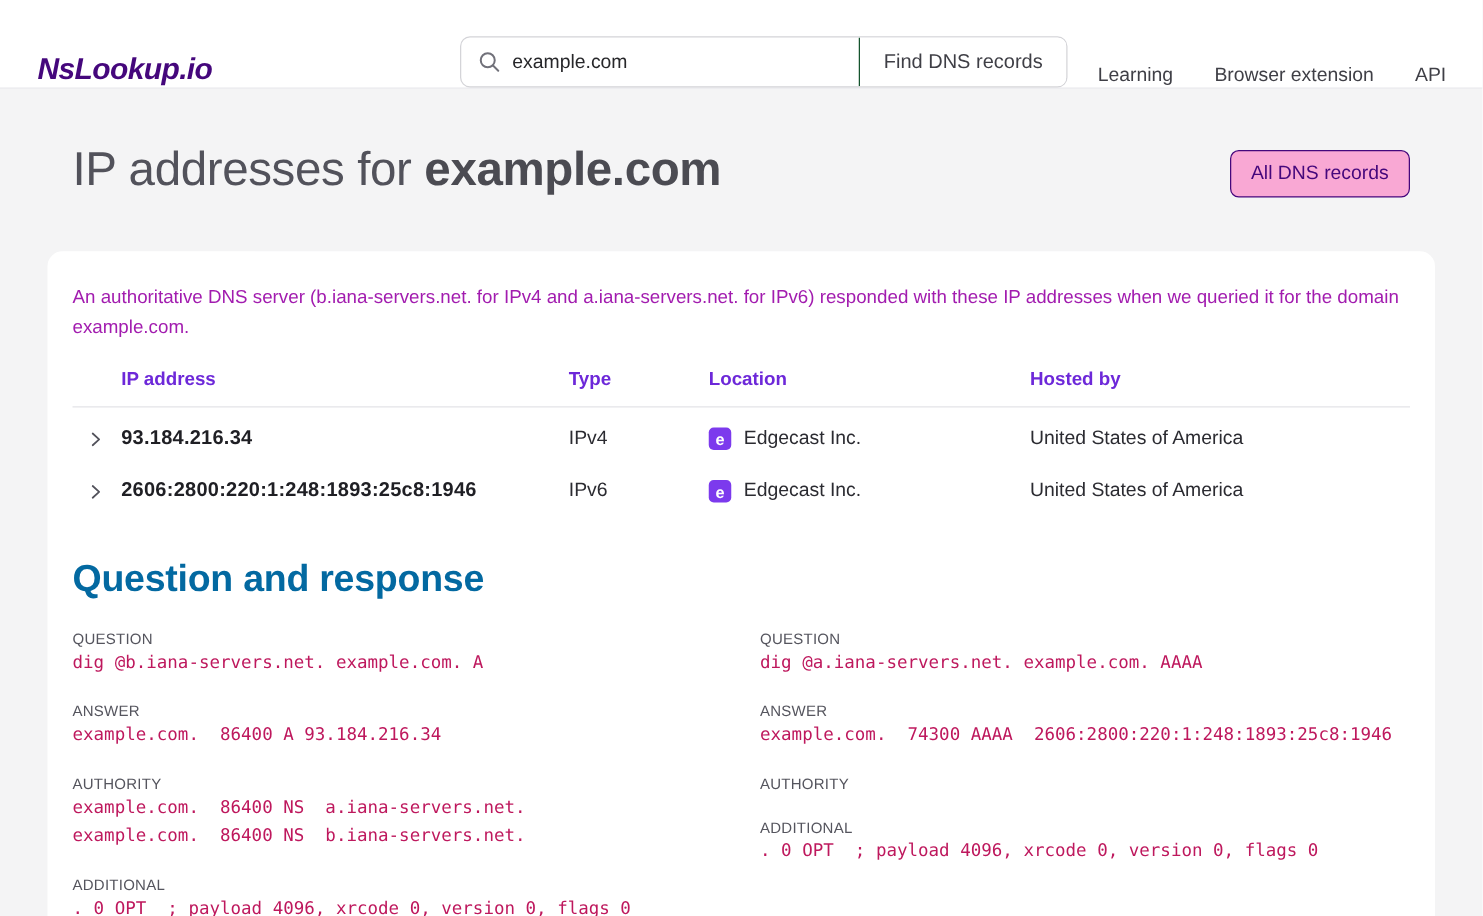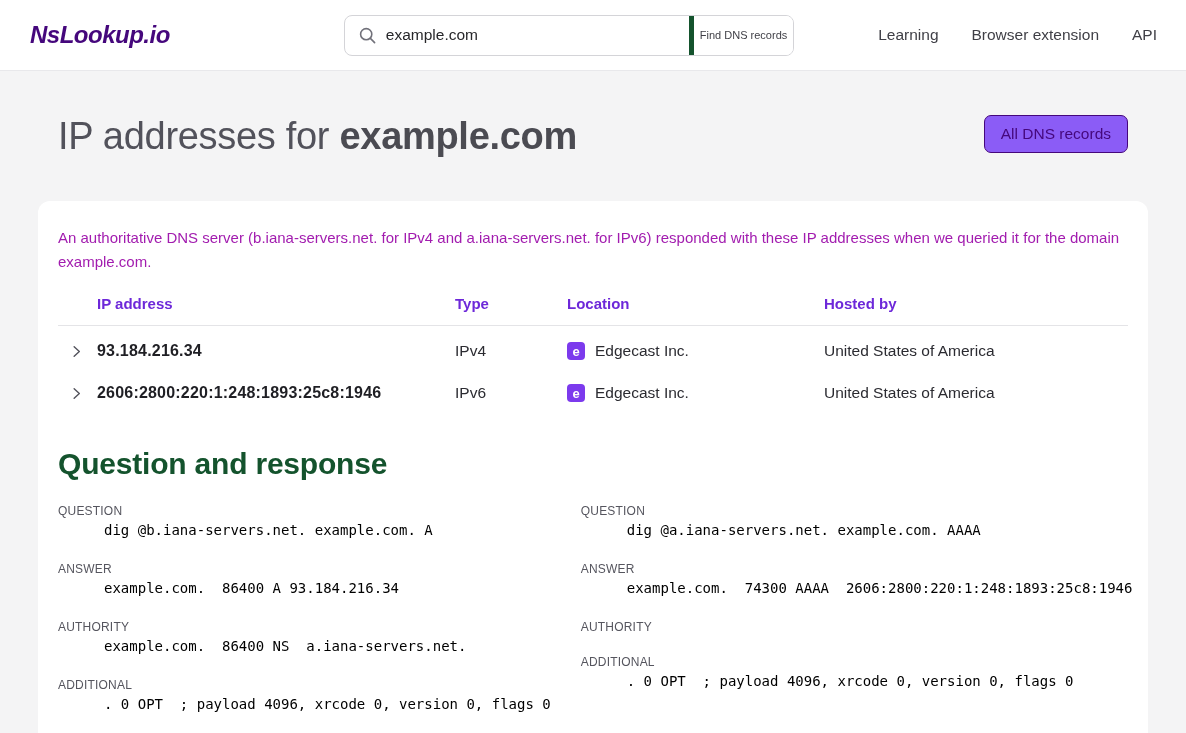--- a/index.html
+++ b/index.html
@@ -16,8 +16,9 @@
     background: #ffffff;
     border-bottom: 1px solid #e8e8eb;
     display: flex;
-    align-items: center;
+    align-items: flex-end;
     padding: 0 29px 0 30px;
+    gap: 24px;
   }
   .logo {
     font-size: 24px;

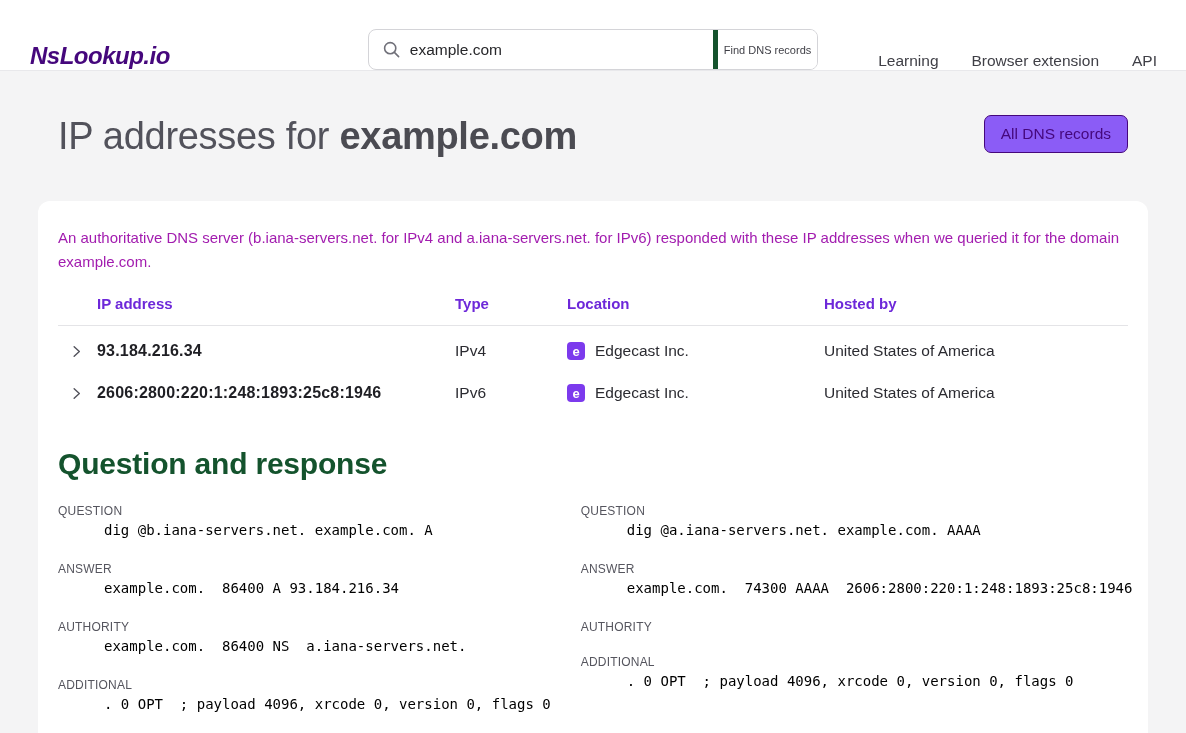--- a/index.html
+++ b/index.html
@@ -57,12 +57,12 @@
   }
   .find-btn {
     border: none;
-    border-left: 5px solid #14532d;
+    border-left: 1px solid #14532d;
     background: #ffffff;
     font-family: "Liberation Sans", sans-serif;
-    font-size: 11px;
+    font-size: 16px;
     color: #3f3f46;
-    padding: 0 6px;
+    padding: 0 19px;
     cursor: pointer;
     white-space: nowrap;
   }

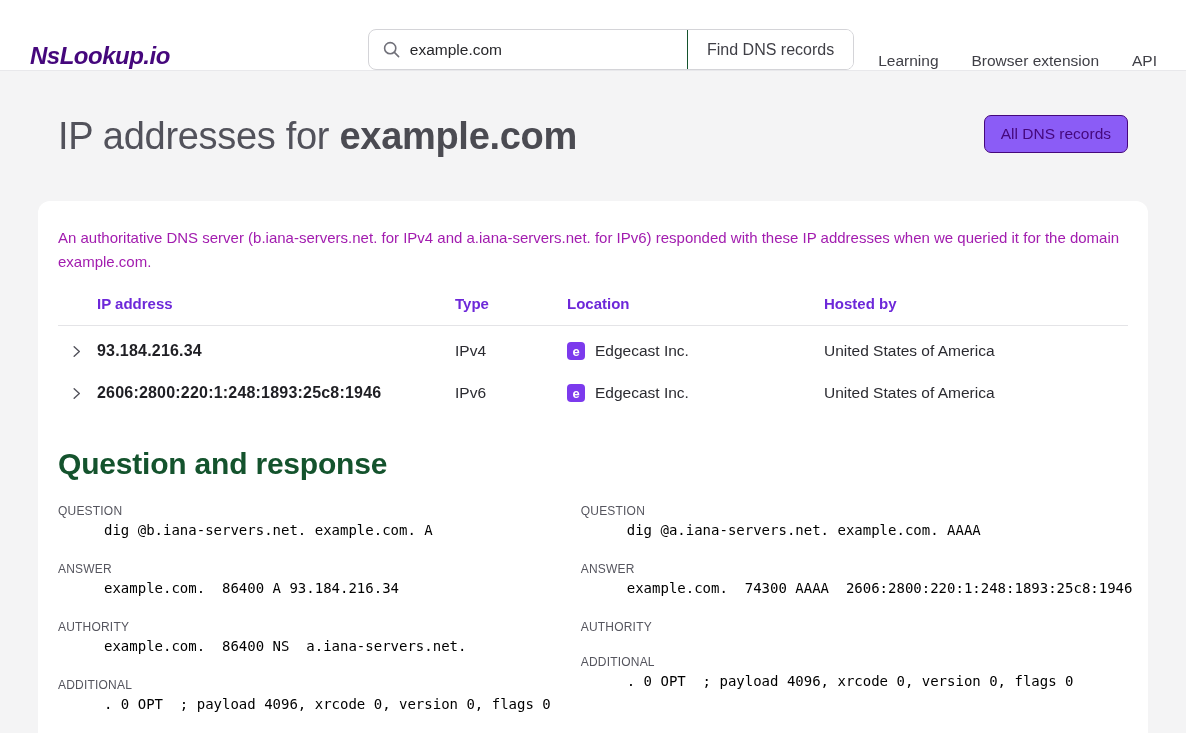--- a/index.html
+++ b/index.html
@@ -85,7 +85,7 @@
   .title-row {
     margin: 44px 20px 0 20px;
     display: flex;
-    align-items: flex-start;
+    align-items: flex-end;
     justify-content: space-between;
   }
   .page-title {

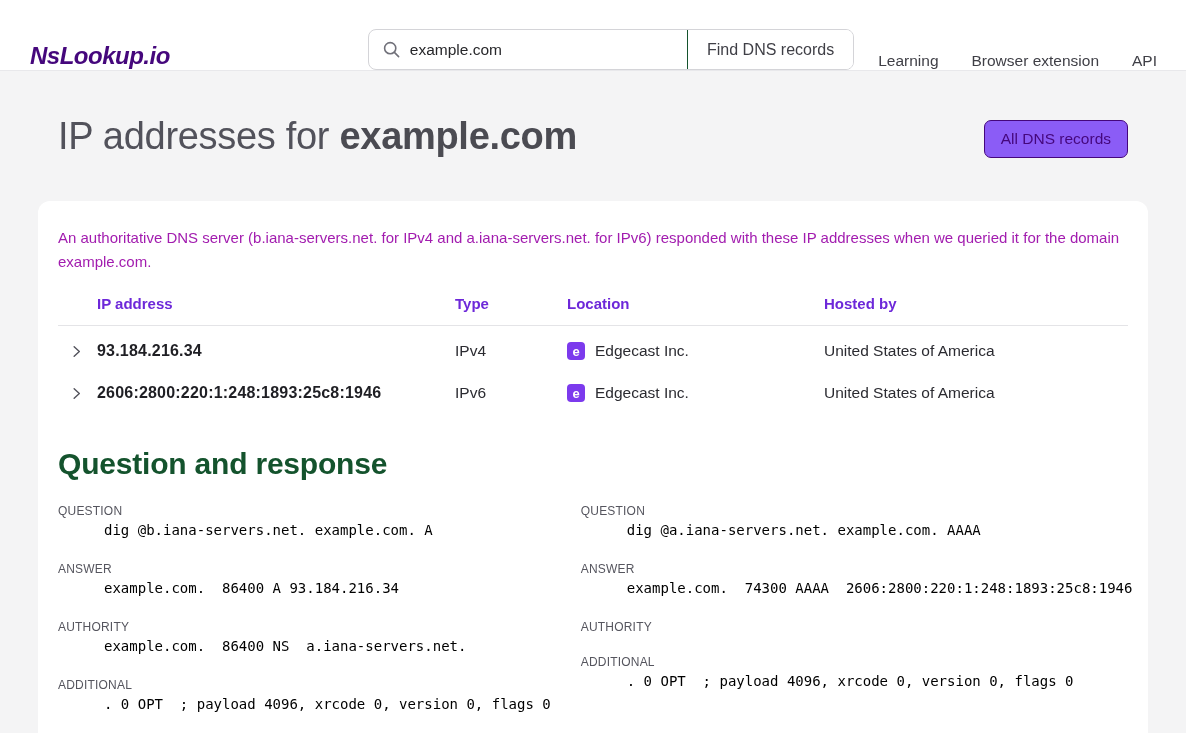--- a/index.html
+++ b/index.html
@@ -96,7 +96,7 @@
   }
   .page-title .domain { font-weight: 700; color: #4b4b52; }
   .all-dns-btn {
-    background: #8b5cf6;
+    background: #f9a8d4;
     border: 1px solid #45077c;
     border-radius: 7px;
     color: #45077c;

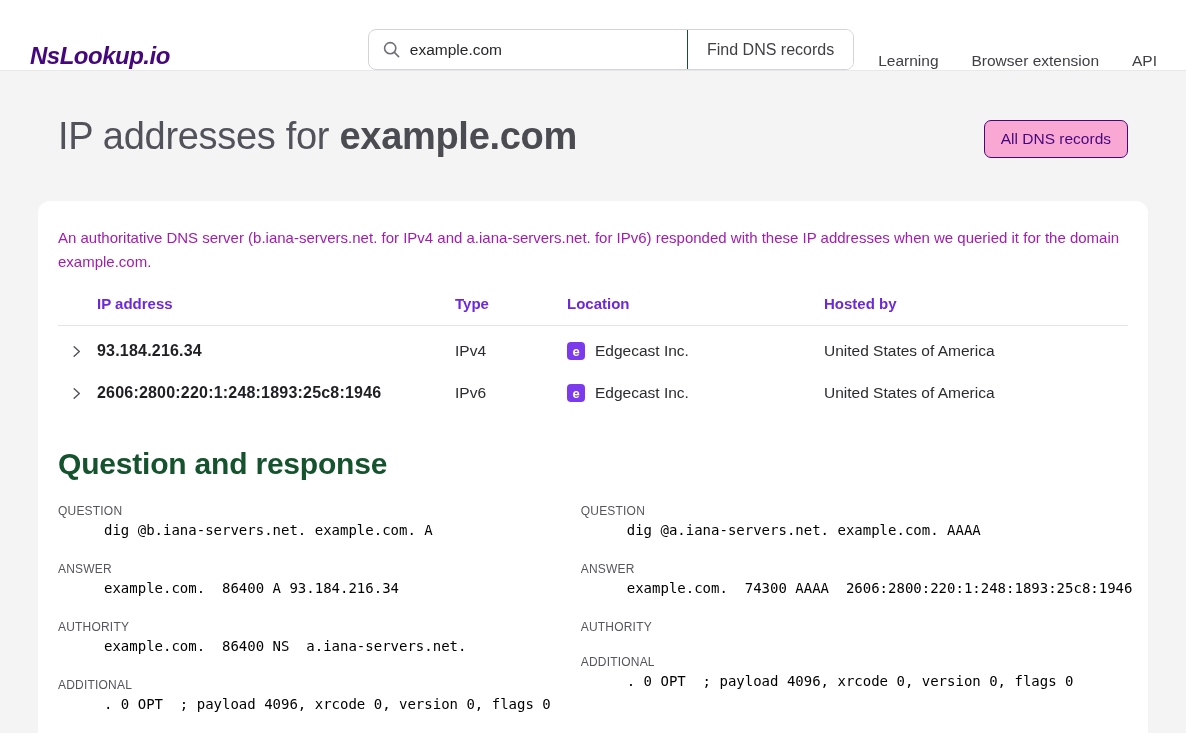--- a/index.html
+++ b/index.html
@@ -161,7 +161,7 @@
     margin-top: 37px;
     font-size: 30px;
     font-weight: 600;
-    color: #14532d;
+    color: #0369a1;
     letter-spacing: -0.2px;
   }
   .qr-grid {

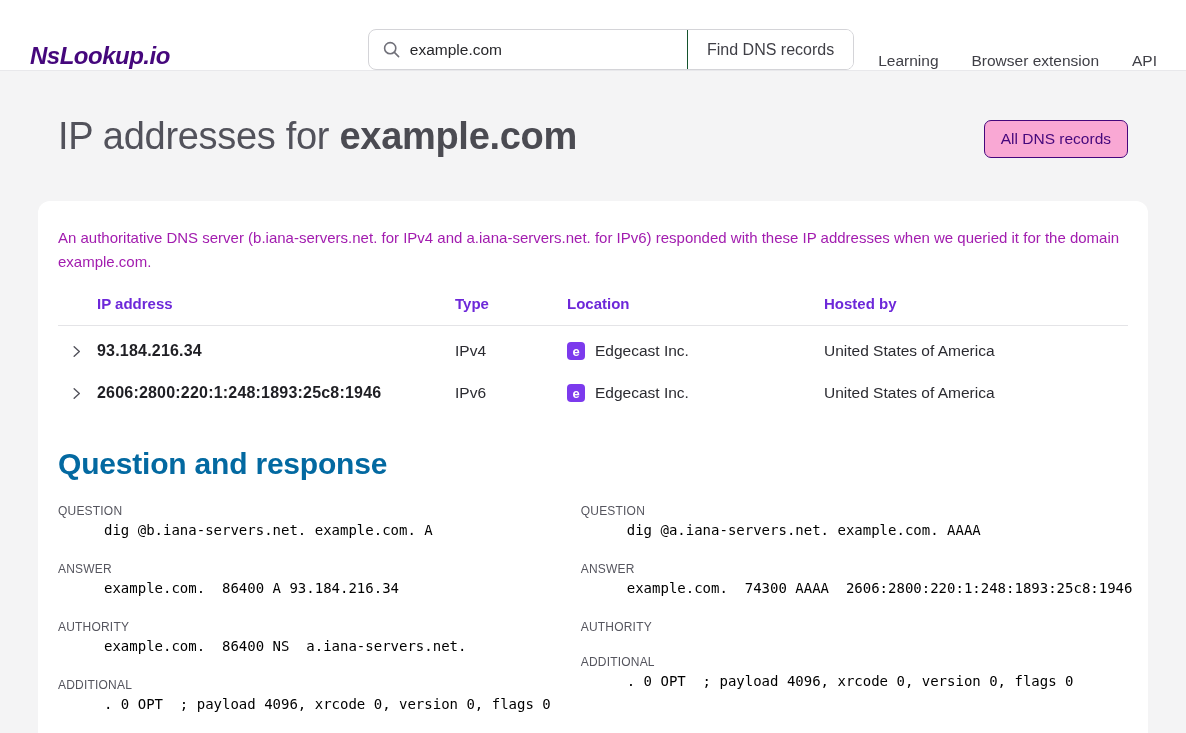--- a/index.html
+++ b/index.html
@@ -180,10 +180,9 @@
     font-family: "DejaVu Sans Mono", monospace;
     font-size: 14px;
     line-height: 21px;
-    color: #000000;
+    color: #be185d;
     white-space: pre;
     margin-top: 2px;
-    margin-left: 46px;
   }
 </style>
 </head>

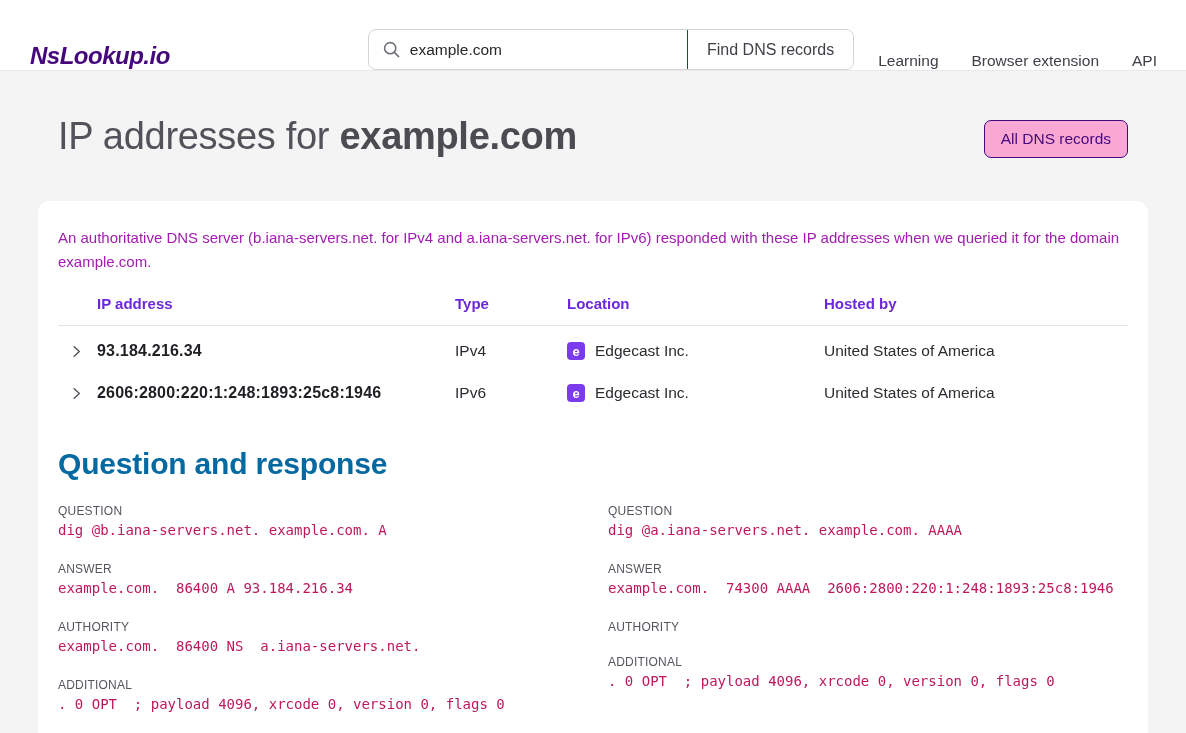--- a/index.html
+++ b/index.html
@@ -274,6 +274,7 @@
 
         <div class="dns-block-label">AUTHORITY</div>
         <div class="mono-line">example.com.  86400 NS  a.iana-servers.net.</div>
+        <div class="mono-line">example.com.  86400 NS  b.iana-servers.net.</div>
 
         <div class="dns-block-label">ADDITIONAL</div>
         <div class="mono-line">. 0 OPT  ; payload 4096, xrcode 0, version 0, flags 0</div>

